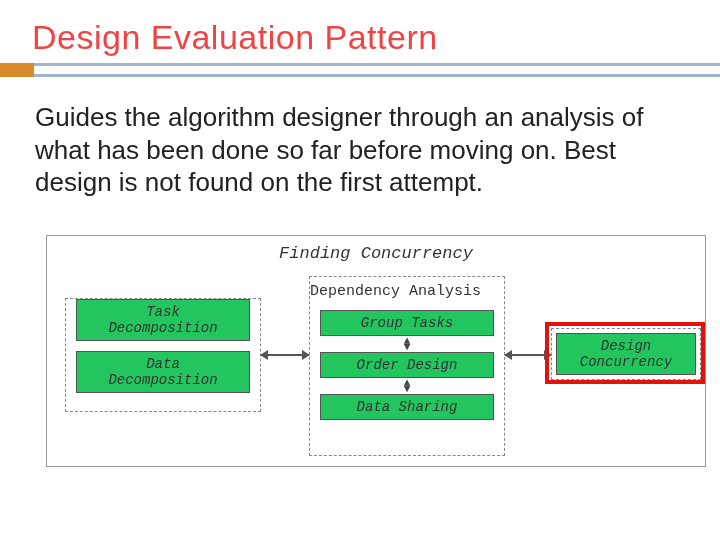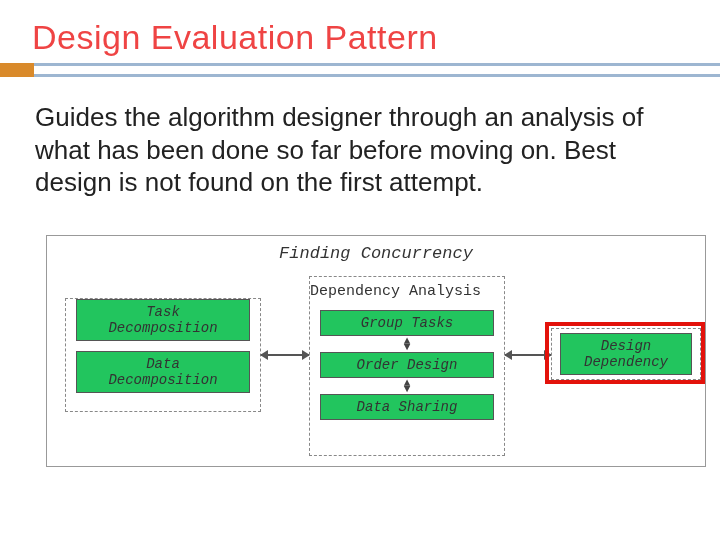--- a/index.html
+++ b/index.html
@@ -62,7 +62,7 @@
     <div class="h-arrow arrow2"></div>
 
     <div class="group-box deseval">
-      <div class="node">Design Dependency</div>
+      <div class="node">Design Concurrency</div>
     </div>
     <div class="highlight"></div>
   </div>

